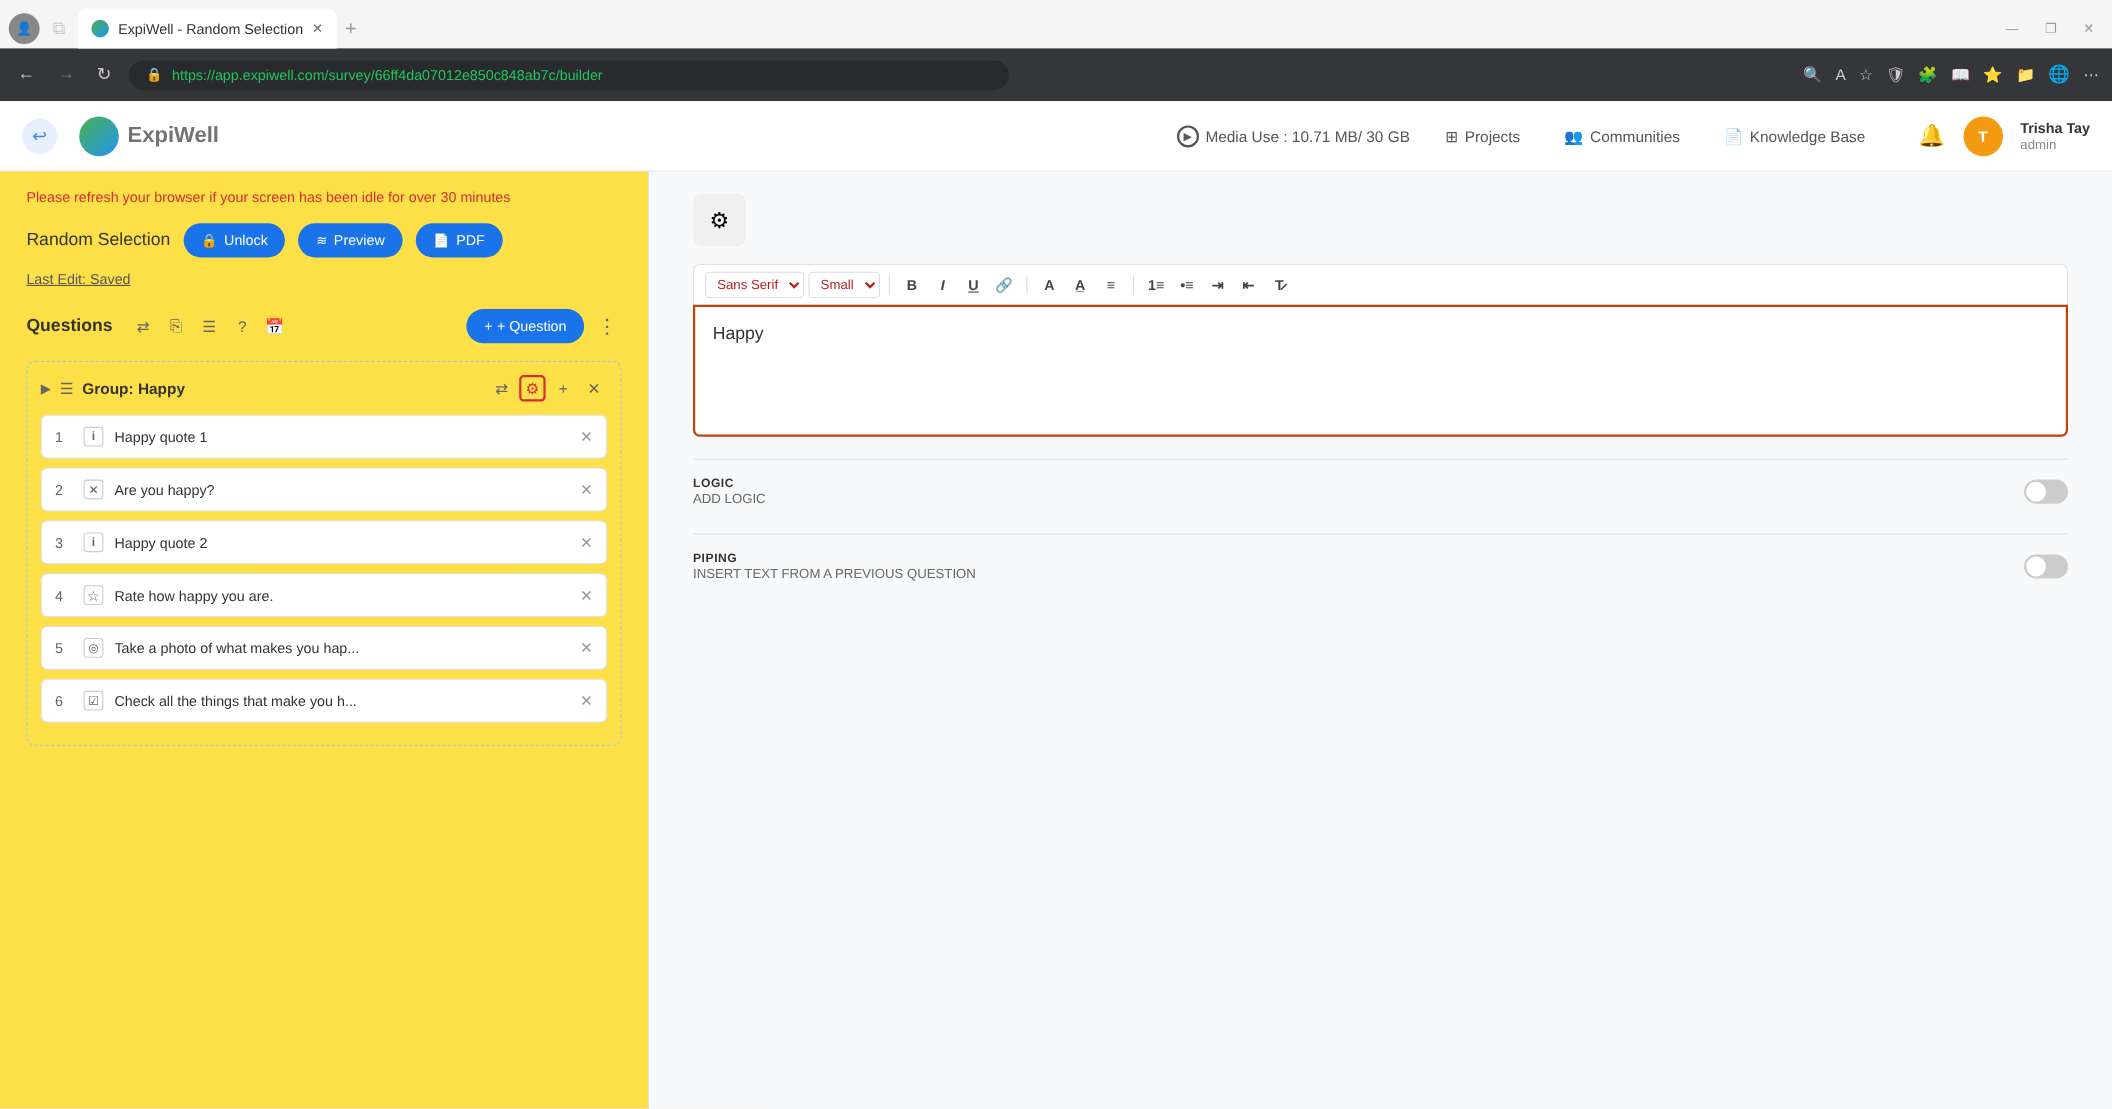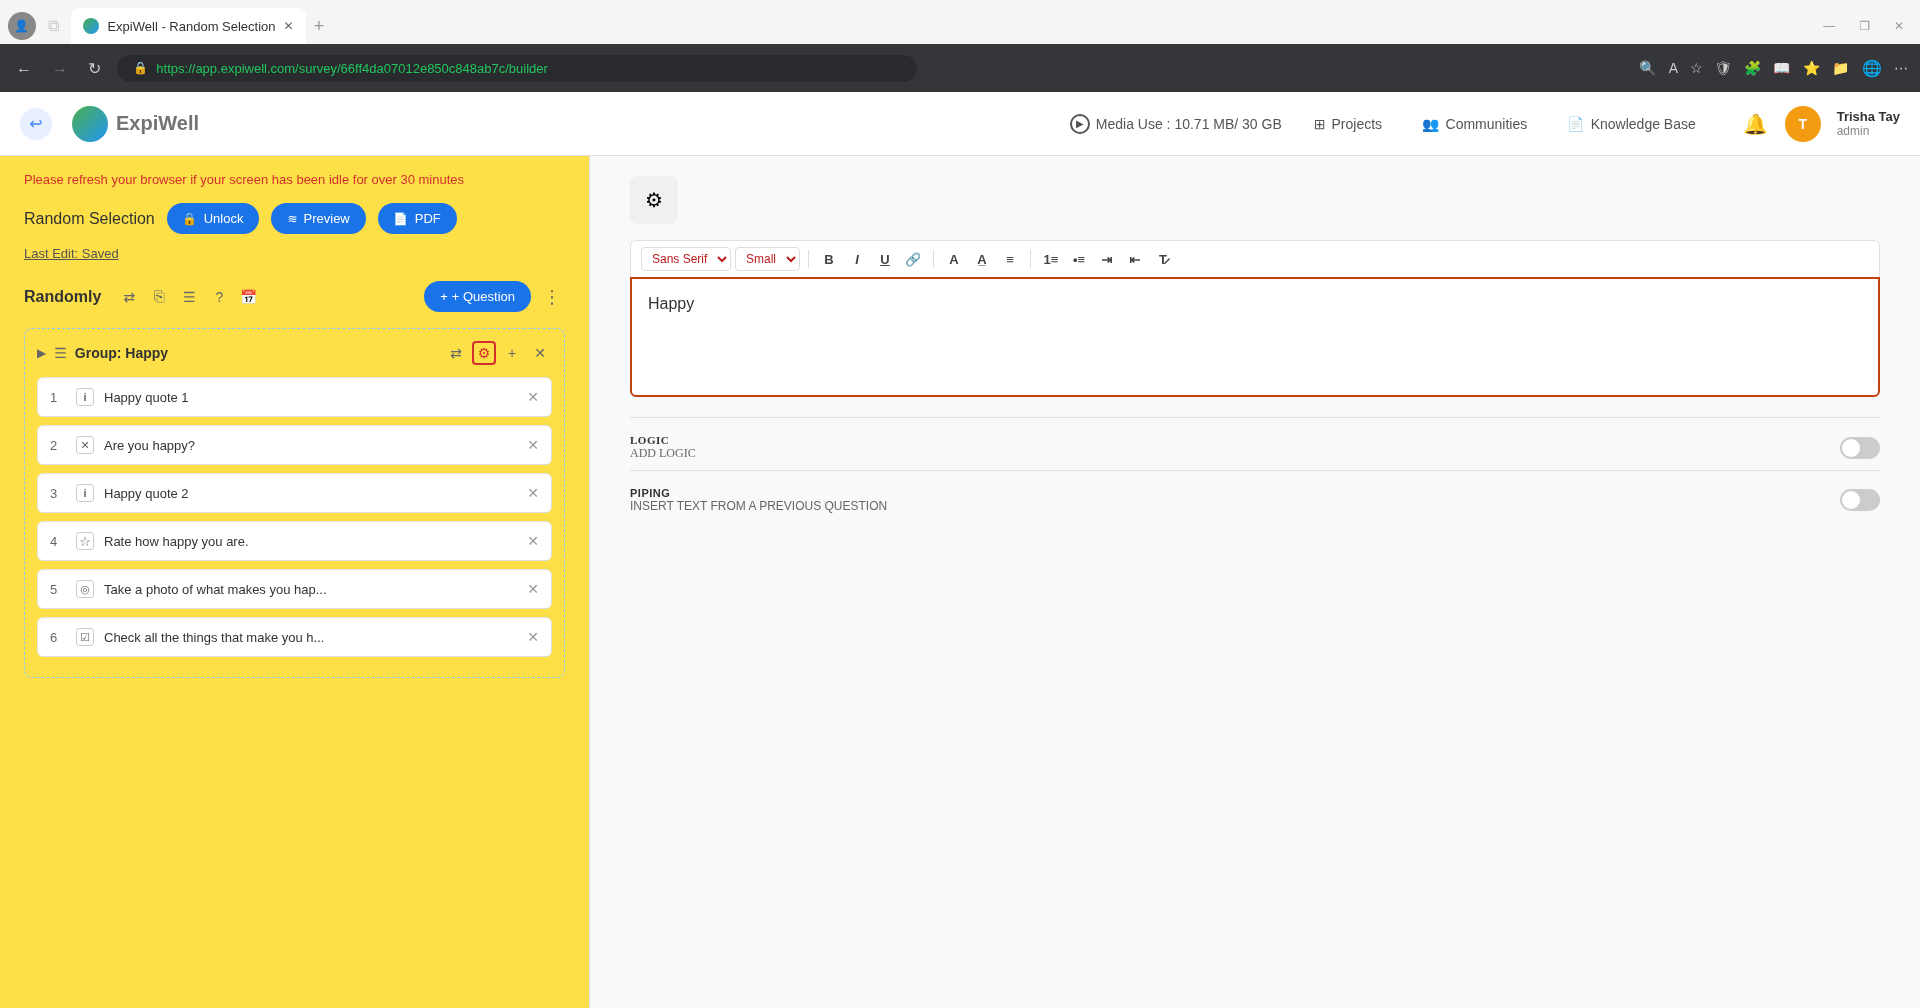--- a/index.html
+++ b/index.html
@@ -203,7 +203,7 @@
     <div class="last-edit">Last Edit: Saved</div>
 
     <div class="questions-header">
-      <span class="questions-label">Randomly</span>
+      <span class="questions-label">Questions</span>
       <div class="questions-tools">
         <span class="tool-icon">⇄</span>
         <span class="tool-icon">⎘</span>

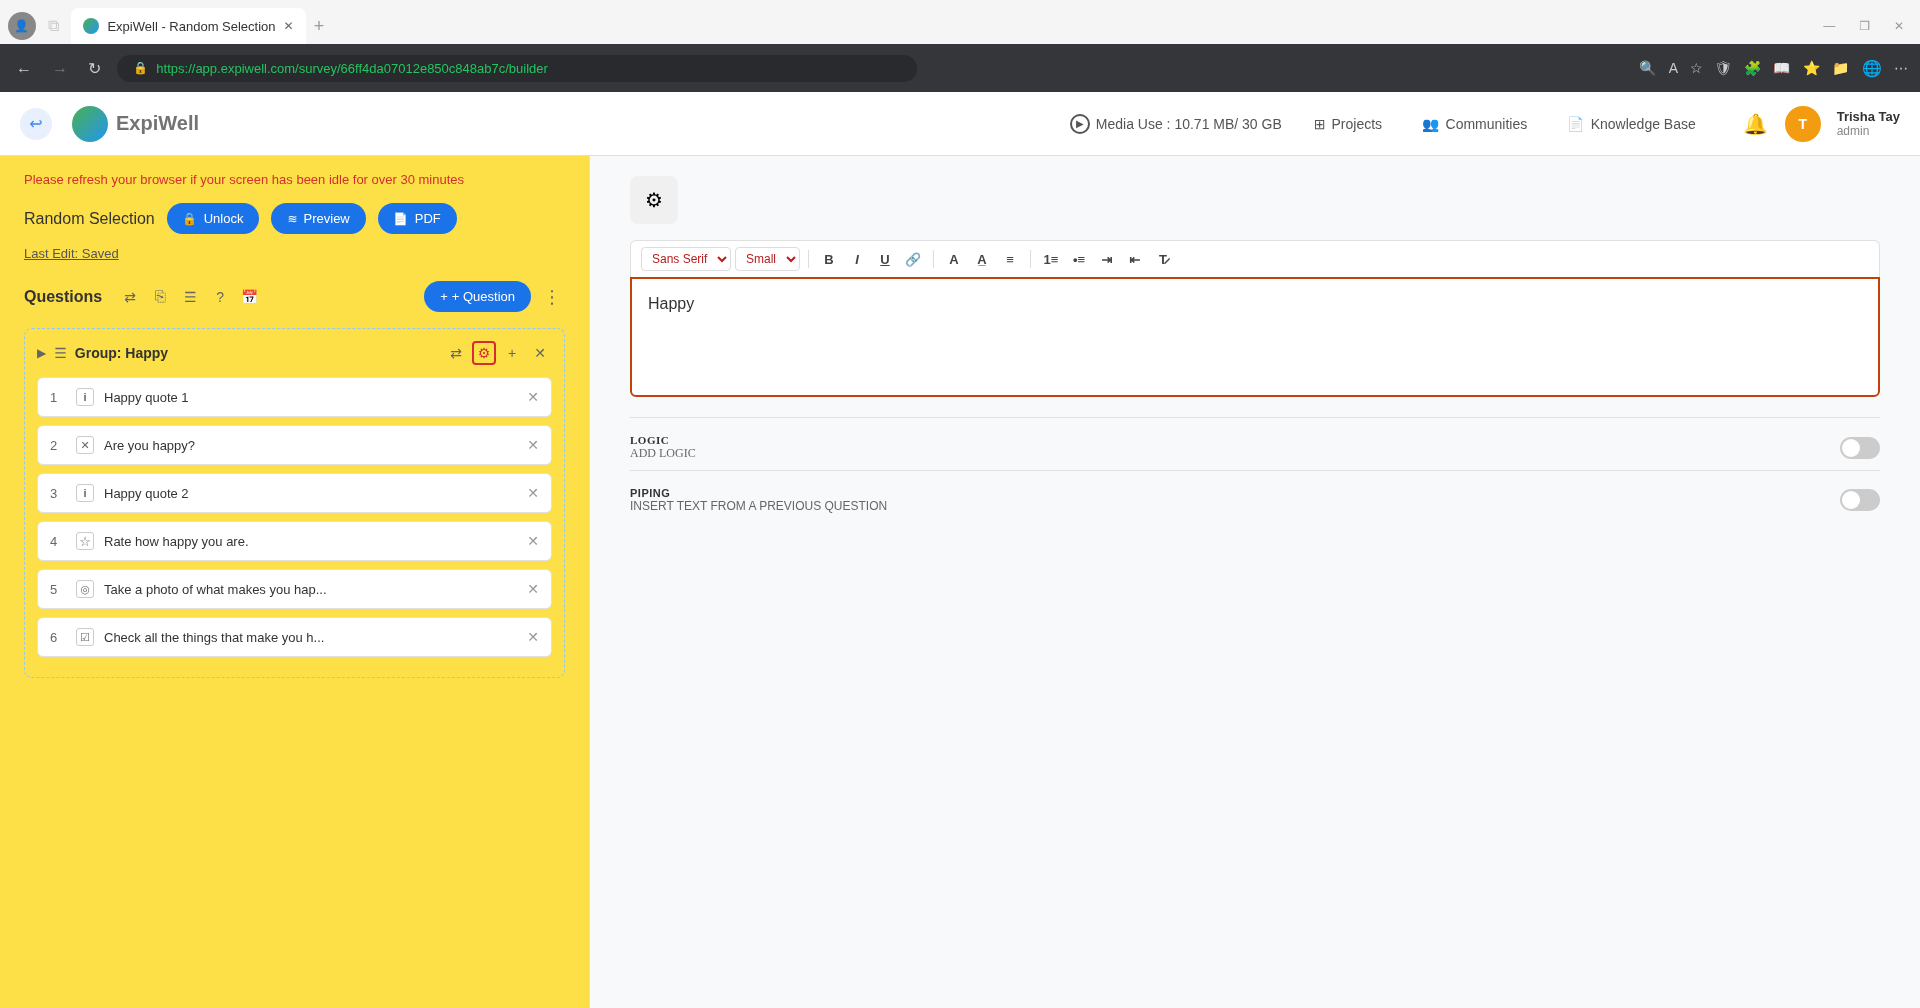--- a/index.html
+++ b/index.html
@@ -86,7 +86,7 @@
     .randomized-row { display: flex; align-items: center; gap: 12px; font-size: 14px; color: #333; }
     .number-input { width: 48px; height: 32px; border: 1px solid #ccc; border-radius: 16px; text-align: center; font-size: 14px; font-weight: 600; outline: none; }
 
-    .logic-section { border-top: 1px solid #e0e0e0; padding-top: 16px; margin-bottom: 9px; font-family: Liberation Serif, serif; }
+    .logic-section { border-top: 1px solid #e0e0e0; padding-top: 16px; margin-bottom: 25px; }
     .logic-header { display: flex; align-items: center; justify-content: space-between; margin-bottom: 8px; }
     .logic-label { font-size: 11px; font-weight: 700; color: #333; letter-spacing: 0.5px; }
     .logic-sub { font-size: 12px; color: #666; }

